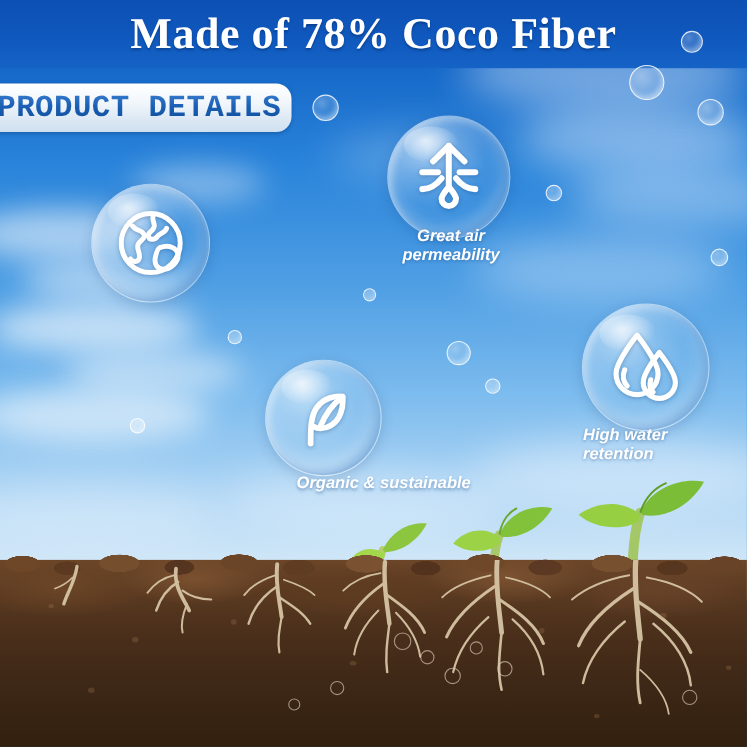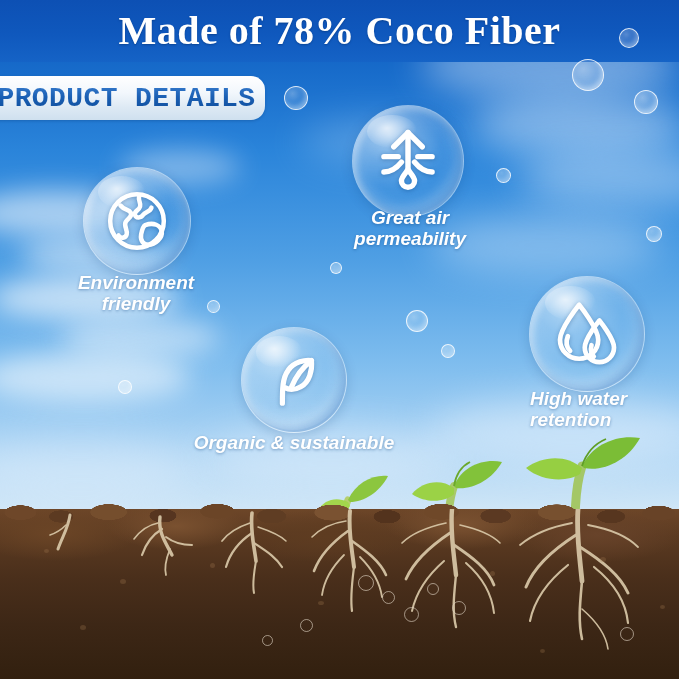--- a/index.html
+++ b/index.html
@@ -97,7 +97,7 @@
   .flabel{
     position:absolute;
     color:#ffffff;font-style:italic;font-weight:bold;
-    font-size:19px;line-height:1.12;
+    font-size:15px;line-height:1.12;
     text-shadow:0 1px 3px rgba(20,70,130,.45);
     white-space:pre-line;
   }

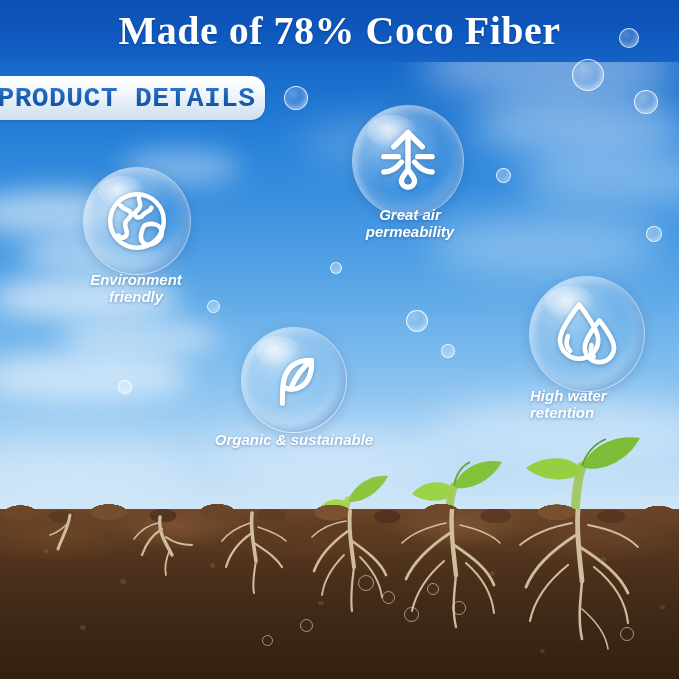--- a/index.html
+++ b/index.html
@@ -187,8 +187,6 @@
       </span>
     </div>
   </div>
-  <div class="flabel" style="left:58px;top:272px;width:156px;text-align:center;">Environment
-friendly</div>
 
   <div class="feat" style="left:352px;top:105px;">
     <div class="bubble" style="width:110px;height:110px;">

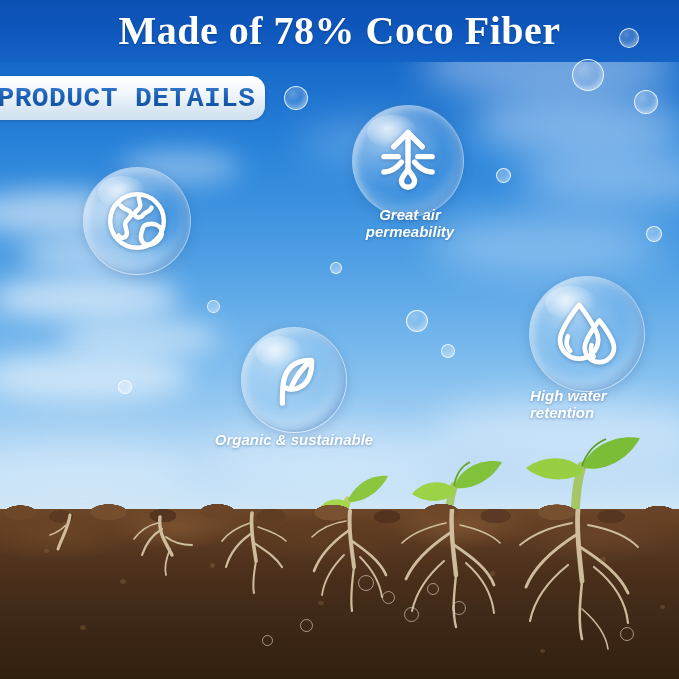--- a/index.html
+++ b/index.html
@@ -216,7 +216,7 @@
       </span>
     </div>
   </div>
-  <div class="flabel" style="left:160px;top:432px;width:268px;text-align:center;">Organic &amp; sustainable</div>
+  <div class="flabel" style="left:160px;top:432px;width:268px;text-align:right;">Organic &amp; sustainable</div>
 
   <div class="feat" style="left:529px;top:276px;">
     <div class="bubble" style="width:114px;height:114px;">

